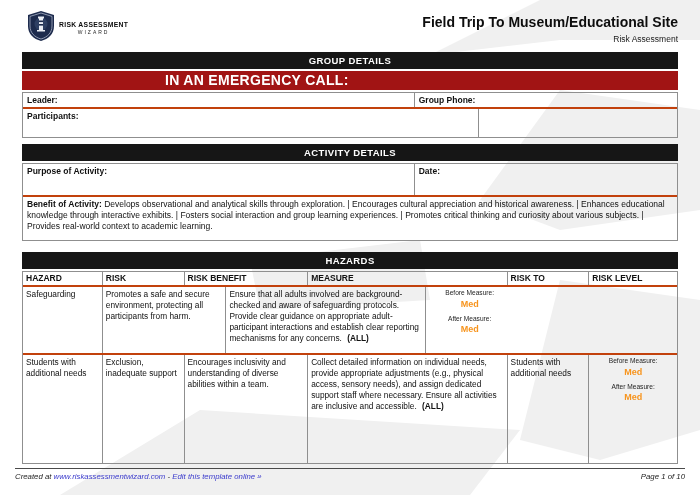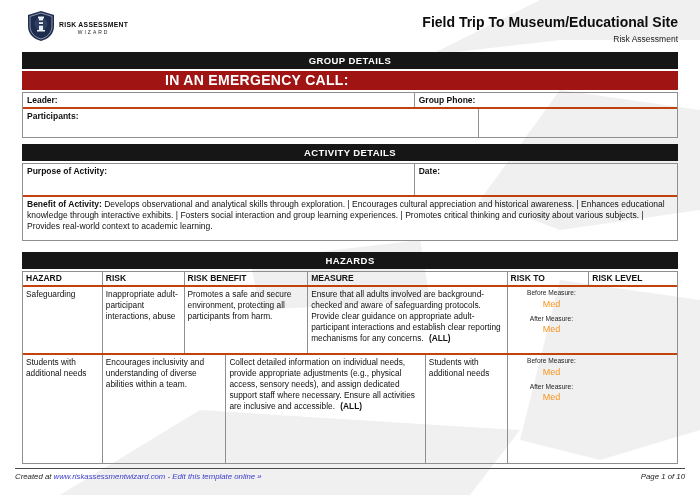--- a/index.html
+++ b/index.html
@@ -164,7 +164,6 @@
 
         <div class="row hz-row hz-row1">
           <div class="cell hz-c1">Safeguarding</div>
-          <div class="cell hz-c2">Inappropriate adult-participant interactions, abuse</div>
           <div class="cell hz-c3">Promotes a safe and secure environment, protecting all participants from harm.</div>
           <div class="cell hz-c4">
             <span>Ensure that all adults involved are background-checked and aware of safeguarding protocols. Provide clear guidance on appropriate adult-participant interactions and establish clear reporting mechanisms for any concerns.</span>

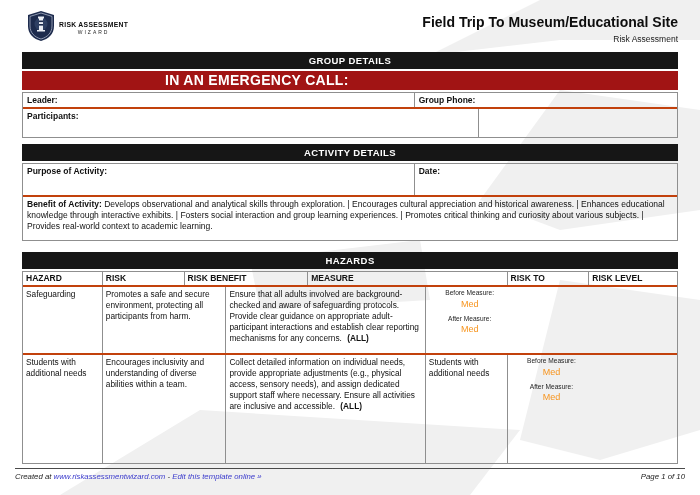--- a/index.html
+++ b/index.html
@@ -66,7 +66,7 @@
   .all { font-weight:bold; margin-left:3px; }
   .risk-level-cell { text-align:center; padding-top:4px; }
   .measure-label { font-size:6.6px; color:#1e1e1e; }
-  .measure-value { font-size:9px; font-weight:normal; color:#f7941d; margin:1px 0 4px; }
+  .measure-value { font-size:9px; font-weight:bold; color:#f7941d; margin:1px 0 4px; }
 
   
   .footer { margin:4px 15px 0; border-top:1px solid #4a4a4a; padding-top:3px;

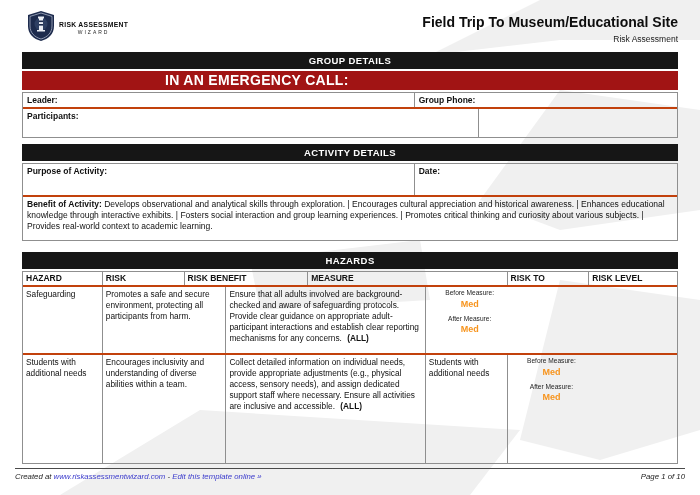--- a/index.html
+++ b/index.html
@@ -179,6 +179,7 @@
 
         <div class="row hz-row hz-row2">
           <div class="cell hz-c1">Students with additional needs</div>
+          <div class="cell hz-c2">Exclusion, inadequate support</div>
           <div class="cell hz-c3">Encourages inclusivity and understanding of diverse abilities within a team.</div>
           <div class="cell hz-c4">
             <span>Collect detailed information on individual needs, provide appropriate adjustments (e.g., physical access, sensory needs), and assign dedicated support staff where necessary. Ensure all activities are inclusive and accessible.</span>

